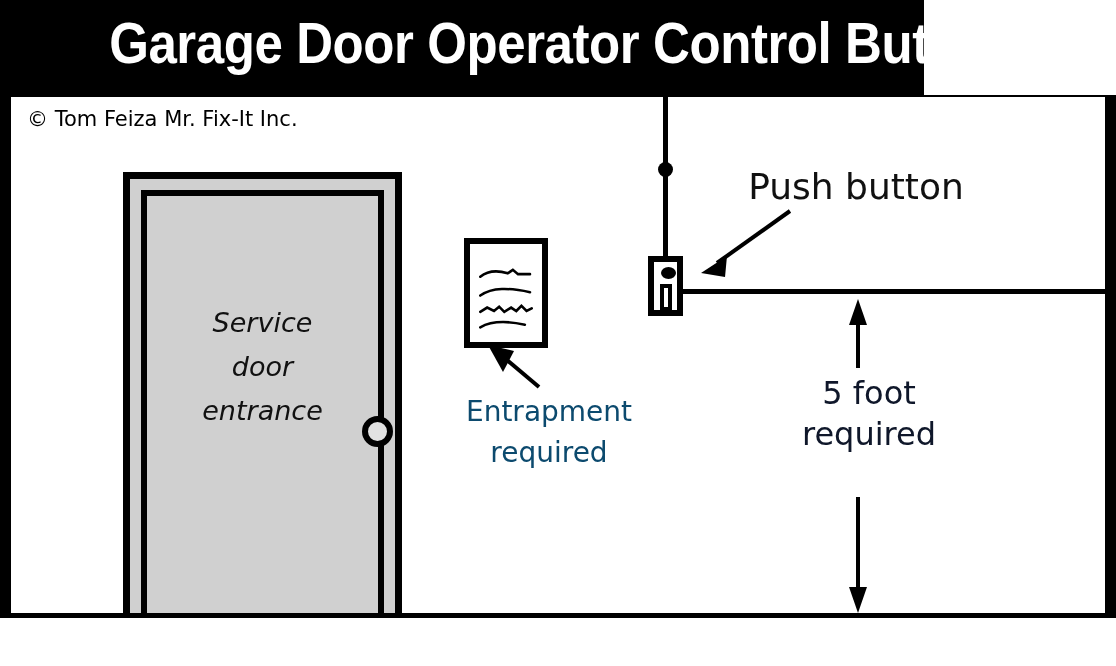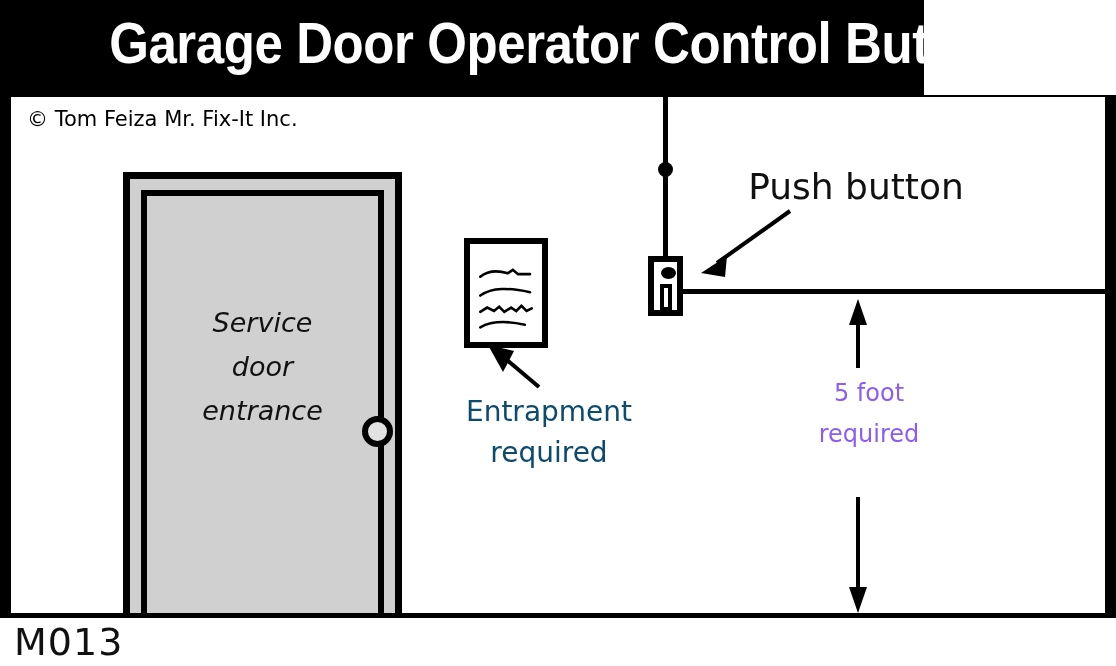--- a/index.html
+++ b/index.html
@@ -192,9 +192,9 @@
     width: 260px;
     text-align: center;
     font-family: "DejaVu Sans", sans-serif;
-    font-size: 24px;
+    font-size: 32px;
     line-height: 41px;
-    color: #8b5cf6;
+    color: #0f172a;
   }
 
   

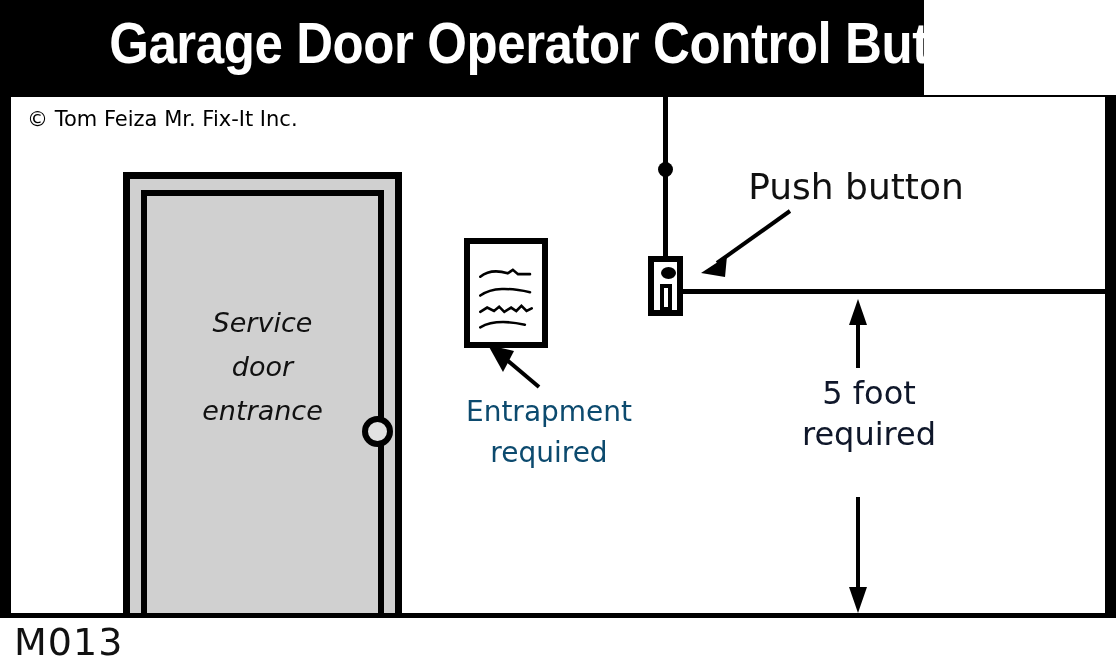--- a/index.html
+++ b/index.html
@@ -292,7 +292,6 @@
 
   </div>
 
-  <div id="footer-code">M013</div>
 
 </div>
 

